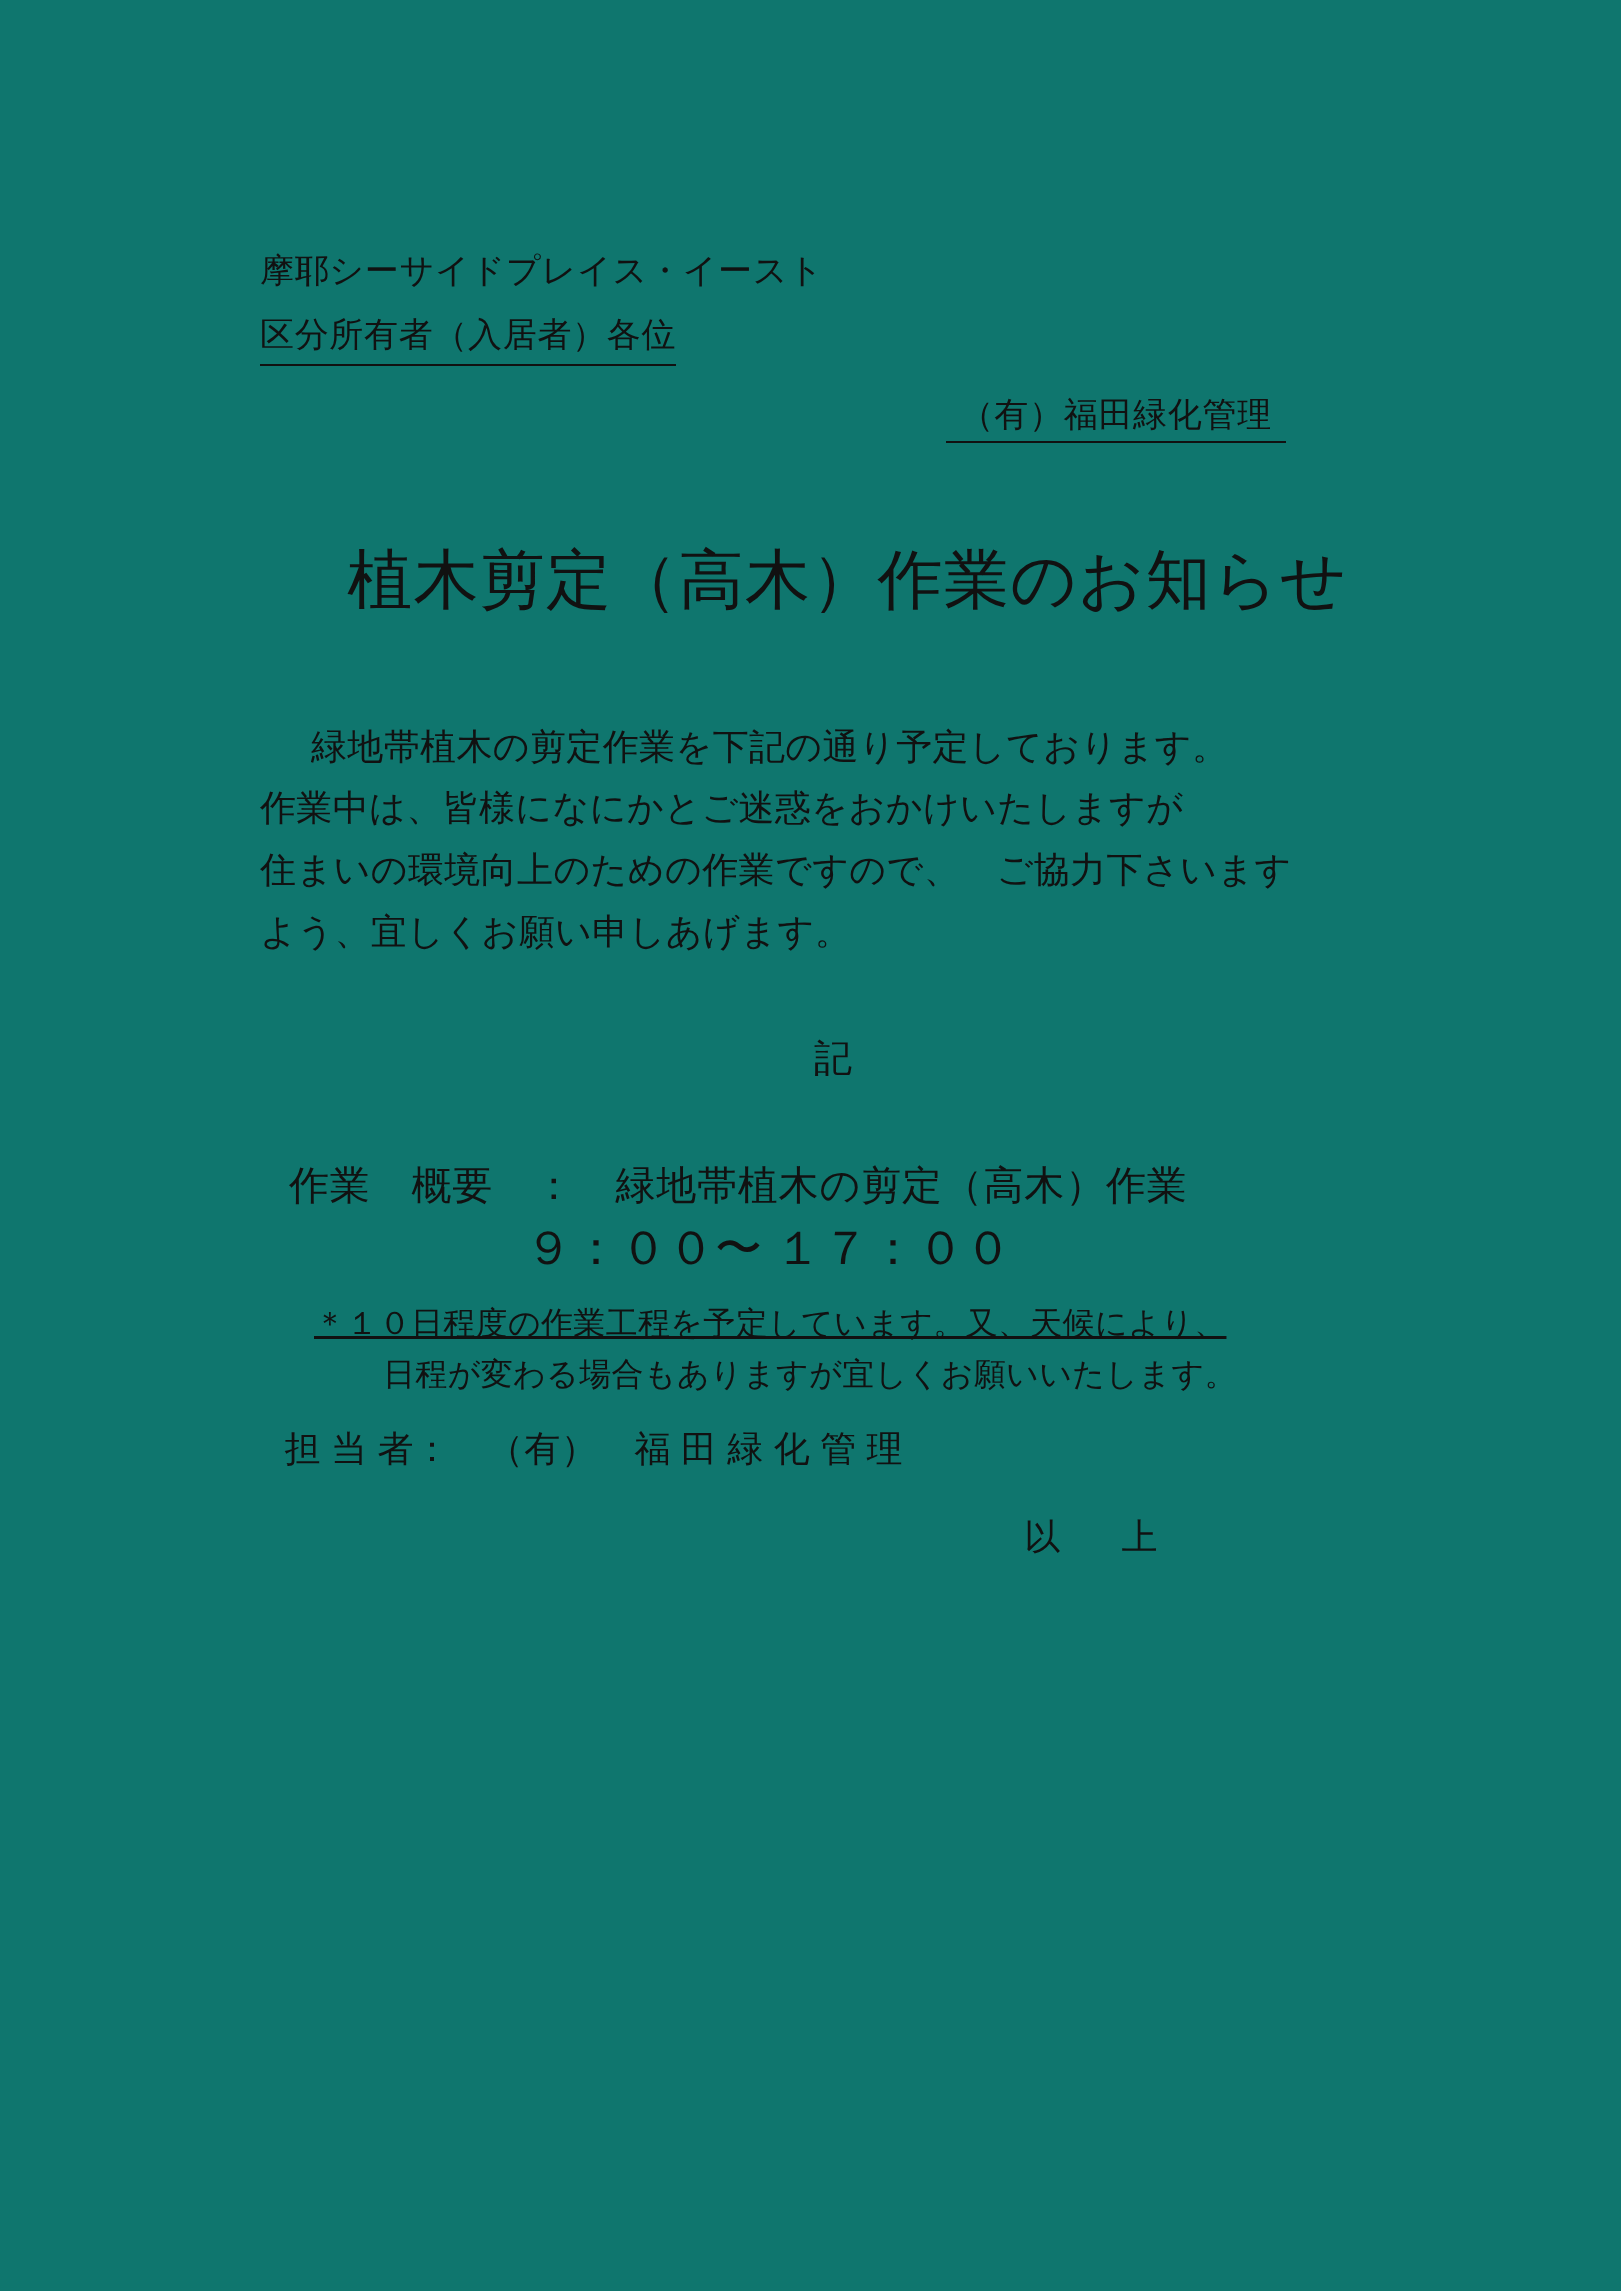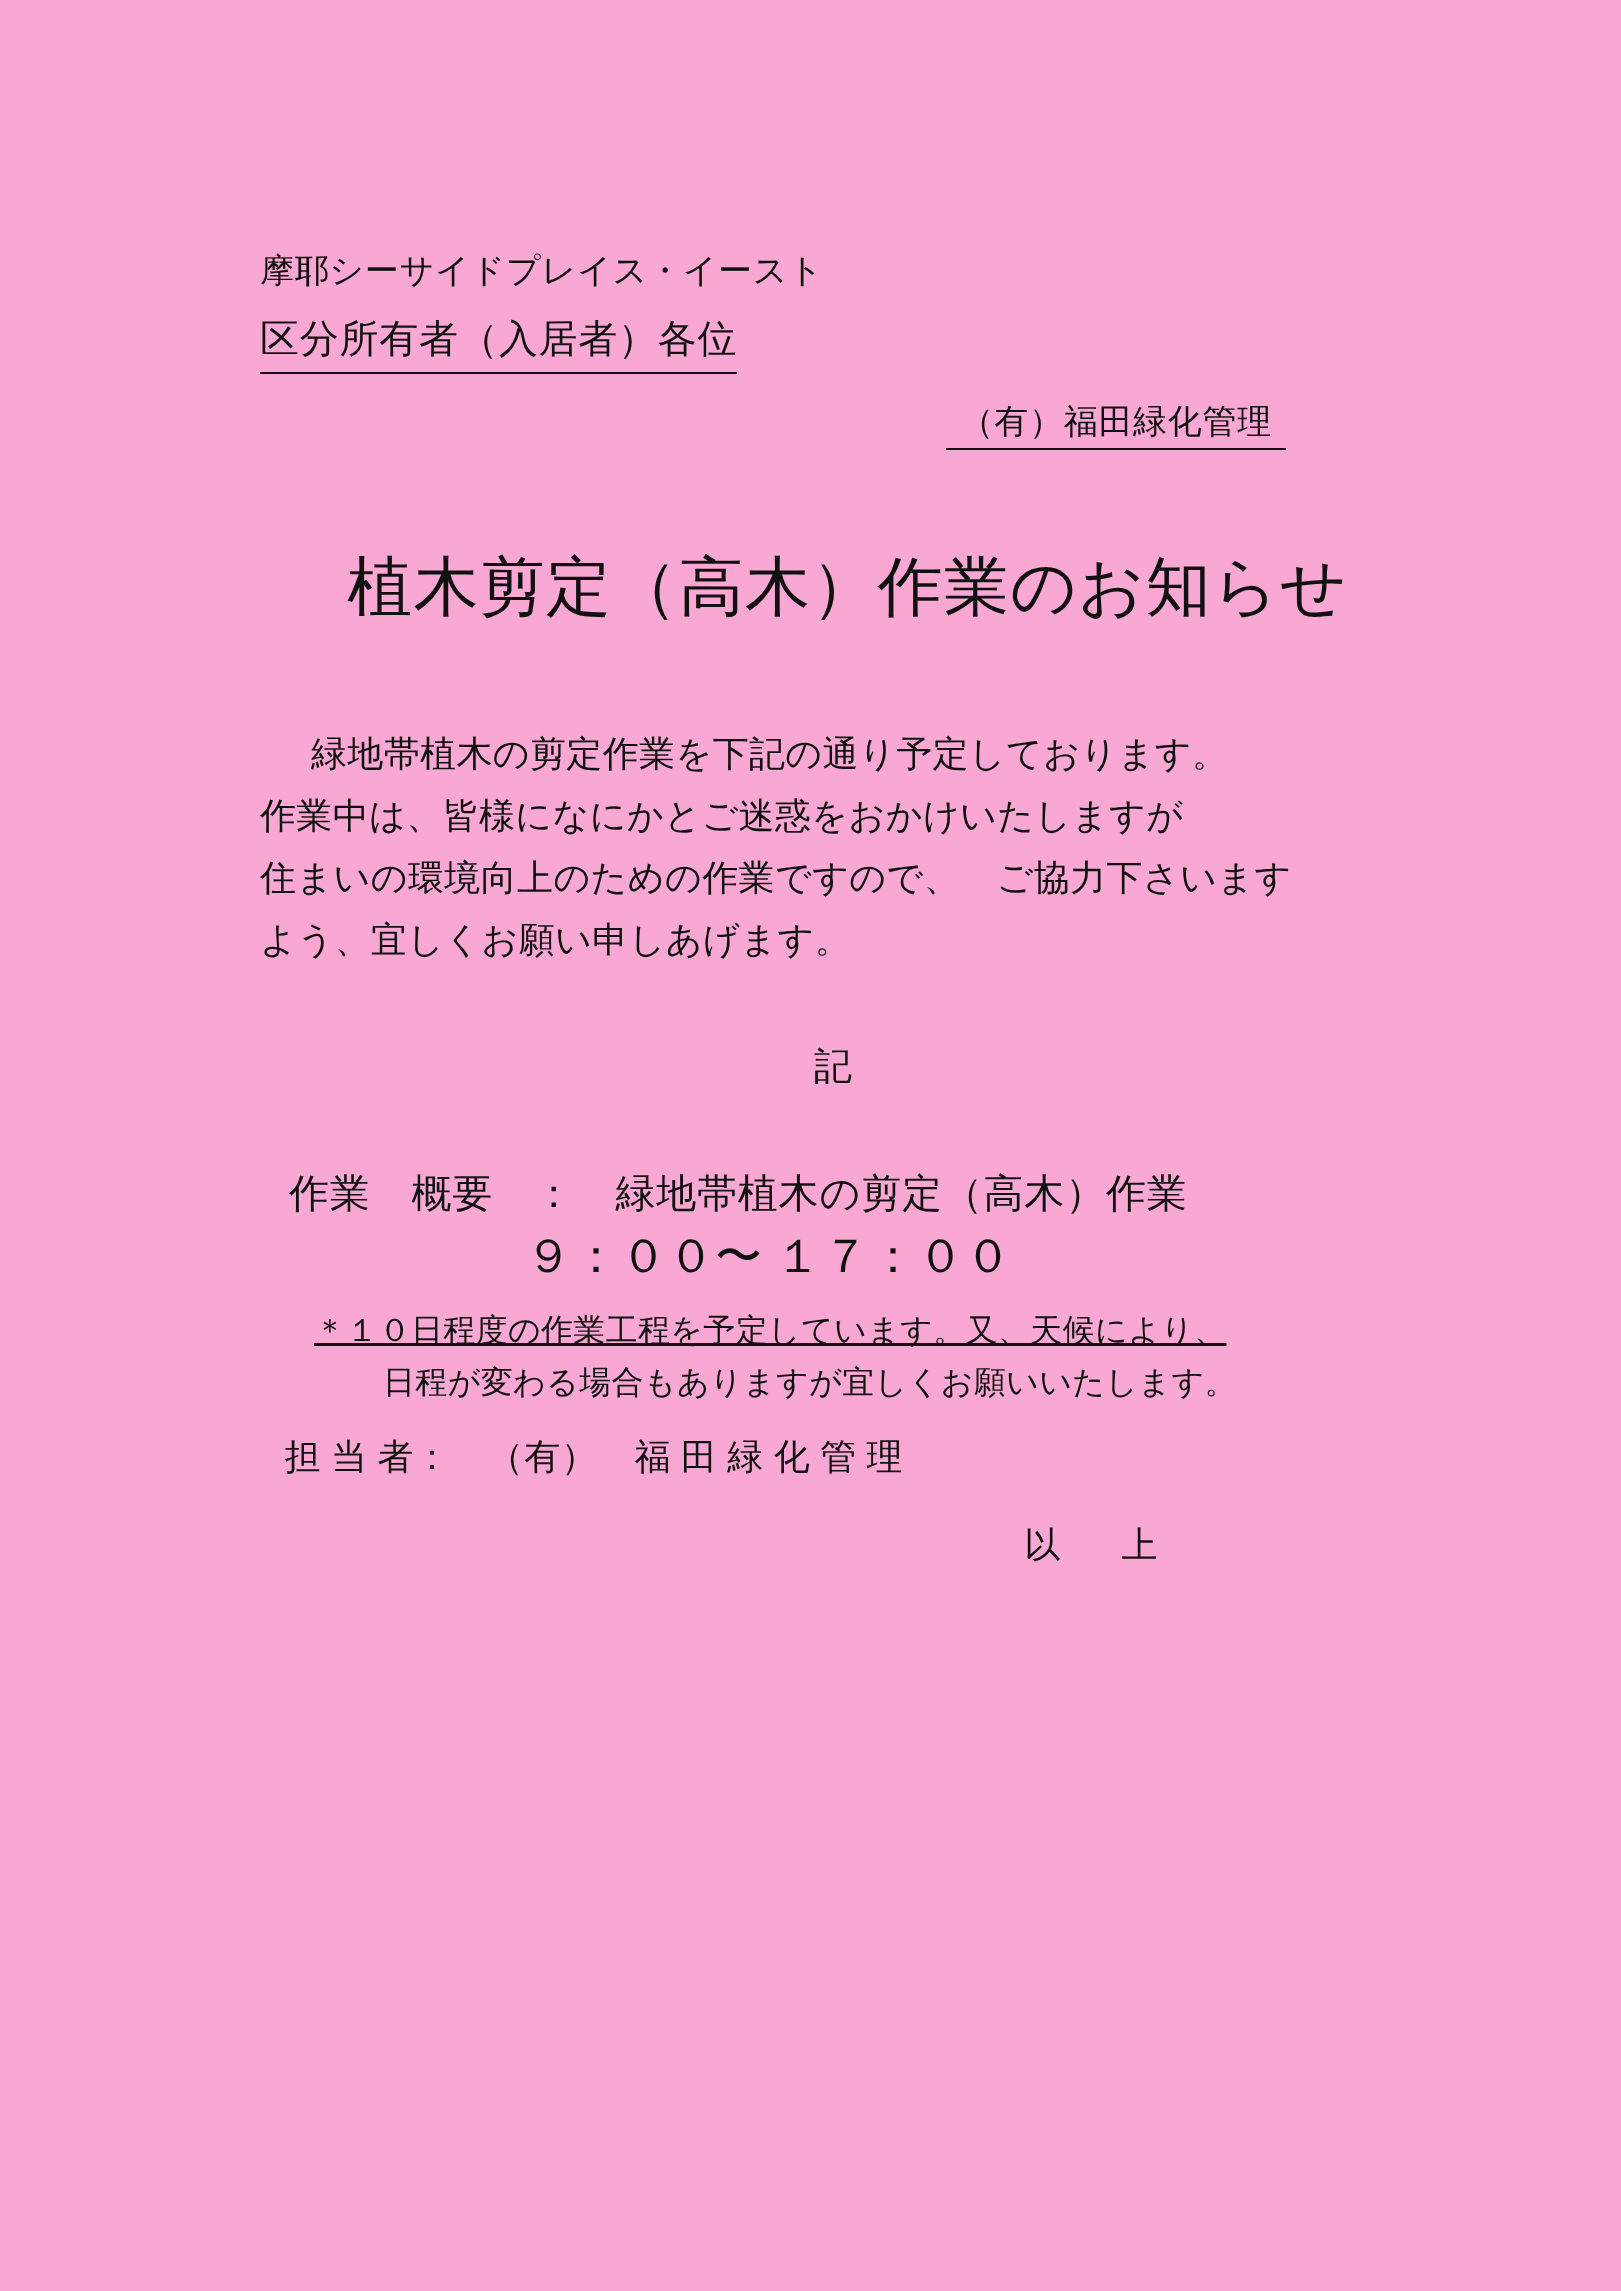--- a/index.html
+++ b/index.html
@@ -15,7 +15,7 @@
     position: relative;
     width: 1621px;
     height: 2292px;
-    background: #f9a8d4;
+    background: #0f766e;
     margin: 0 auto;
     overflow: hidden;
   }

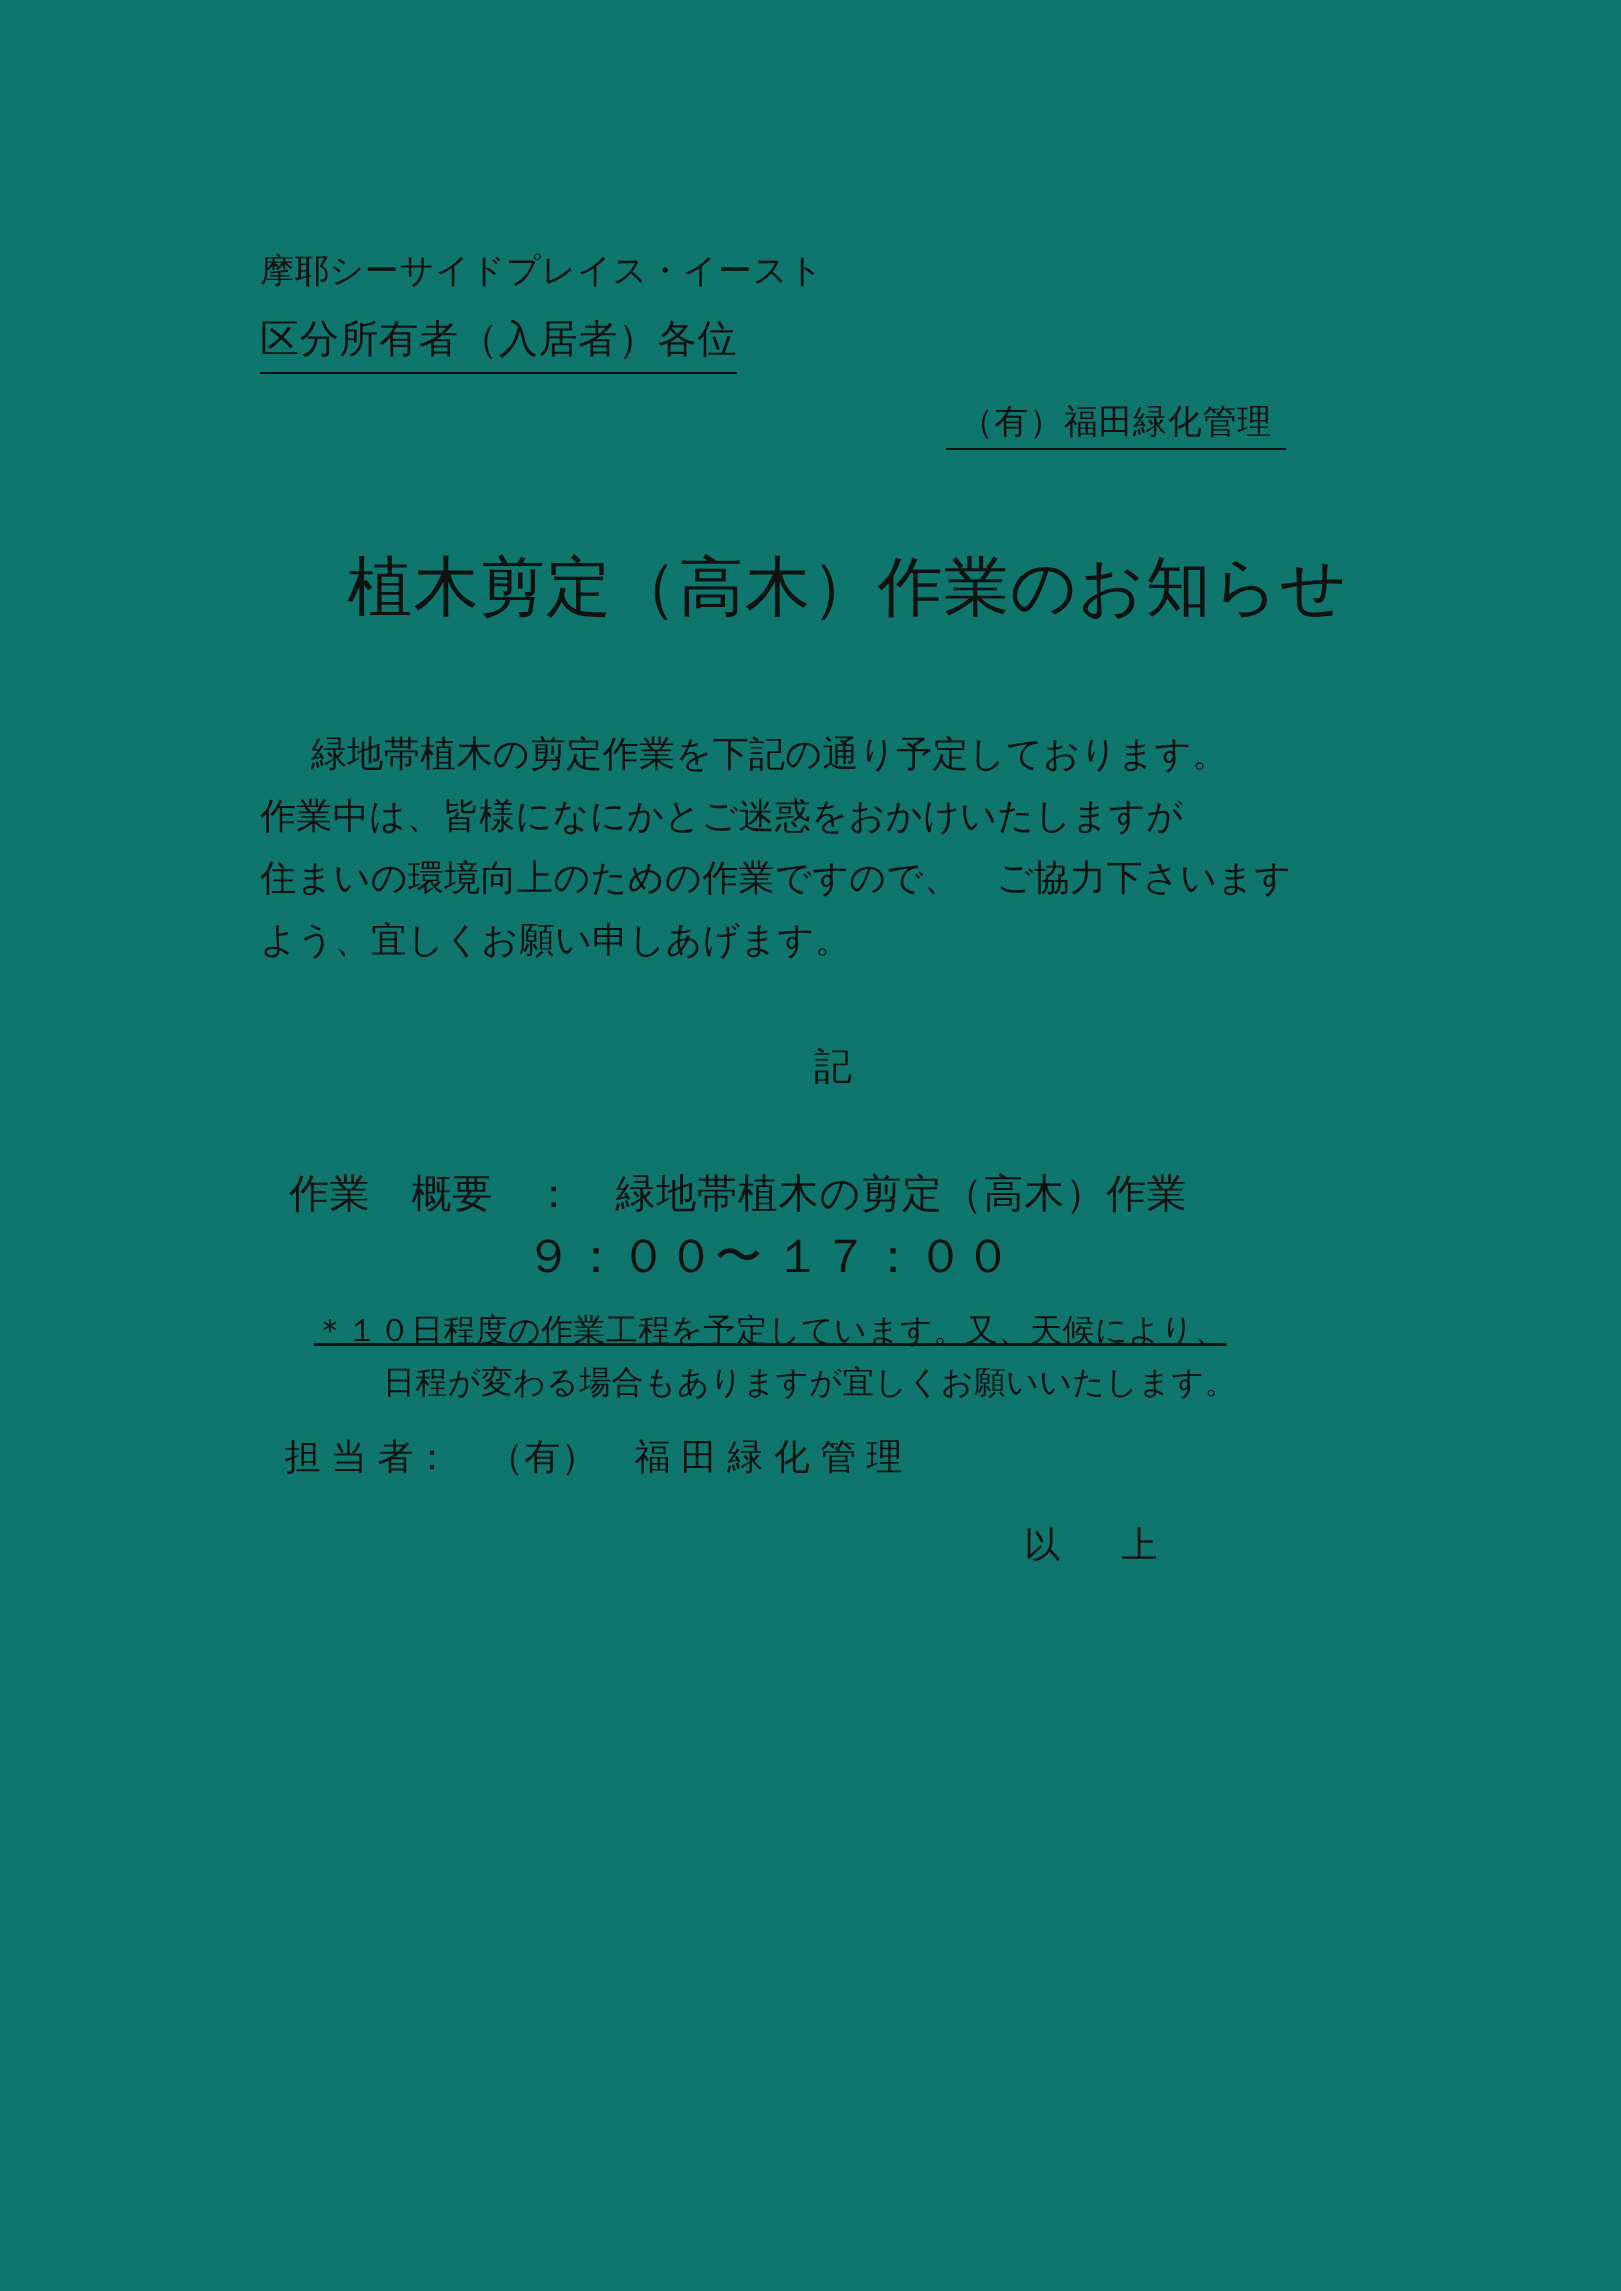--- a/index.html
+++ b/index.html
@@ -40,7 +40,7 @@
     white-space: nowrap;
   }
   .addressee-line2 {
-    font-size: 39px;
+    font-size: 34px;
     line-height: 1.55;
     letter-spacing: 0.02em;
     display: inline-block;

